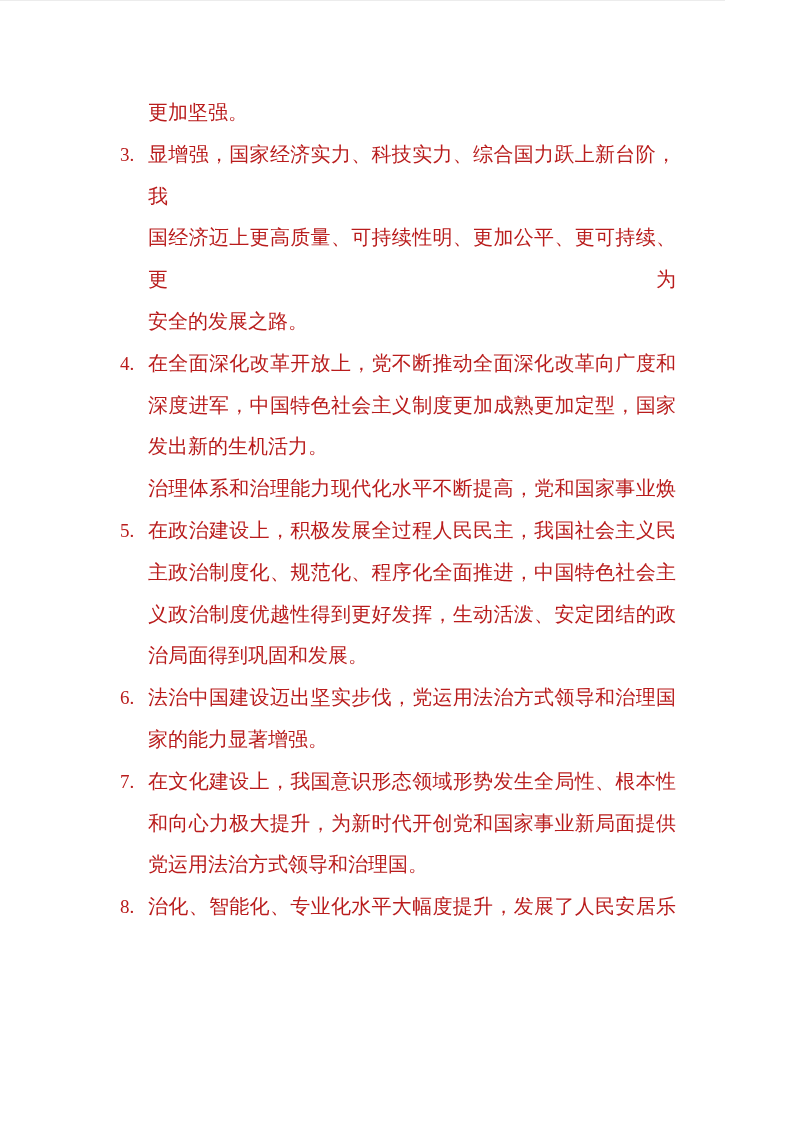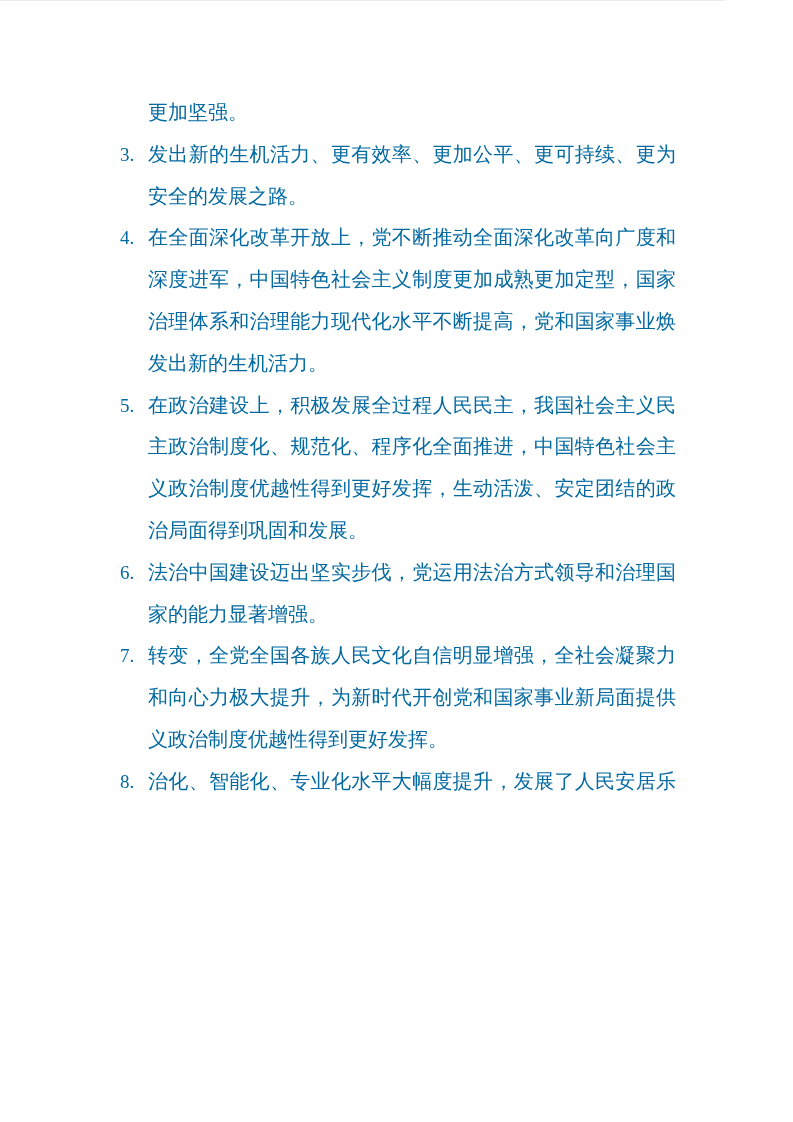--- a/index.html
+++ b/index.html
@@ -20,7 +20,7 @@
     border-top: 1px solid #ececec;
     box-sizing: border-box;
     font-family: "Liberation Serif", "DejaVu Serif", serif;
-    color: #0369a1;
+    color: #b91c1c;
     font-size: 20px;
     line-height: 41.8px;
   }

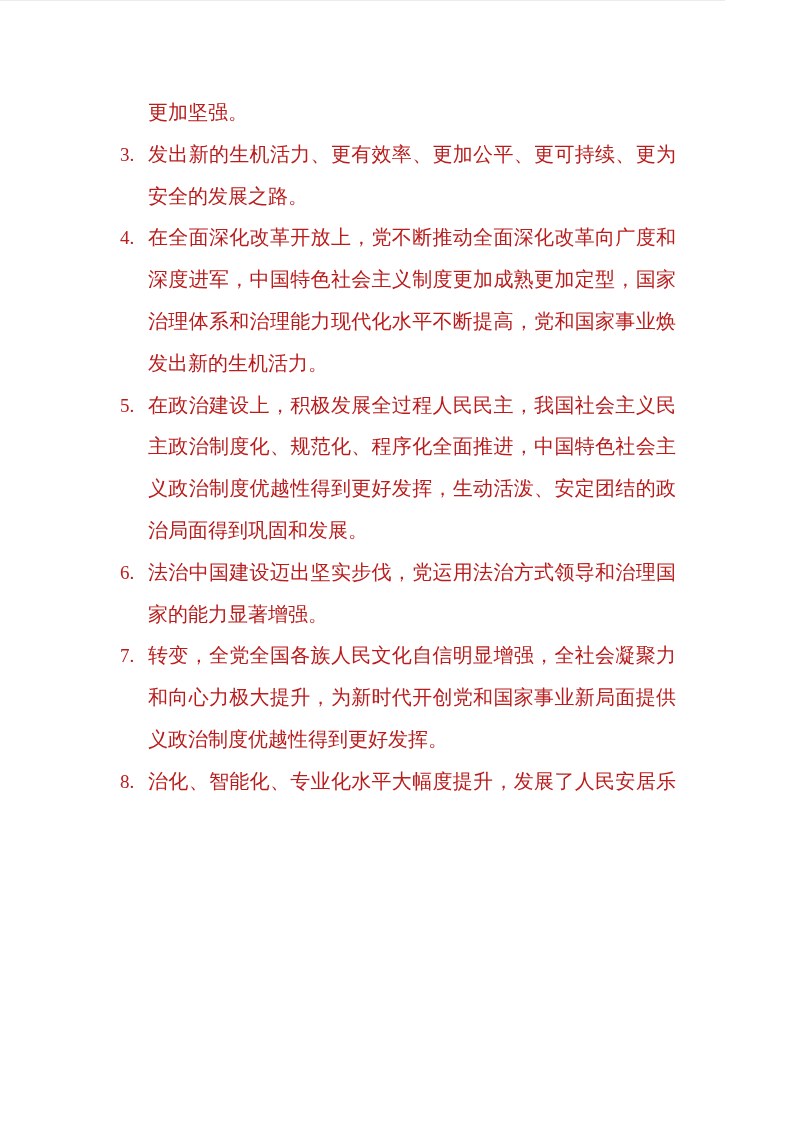--- a/index.html
+++ b/index.html
@@ -72,6 +72,7 @@
     <div class="item">
       <span class="num">3.</span>
       <div class="body">
+        <div class="line">显增强，国家经济实力、科技实力、综合国力跃上新台阶，我</div>
         <div class="line">发出新的生机活力、更有效率、更加公平、更可持续、更为</div>
         <div class="line para-end">安全的发展之路。</div>
       </div>

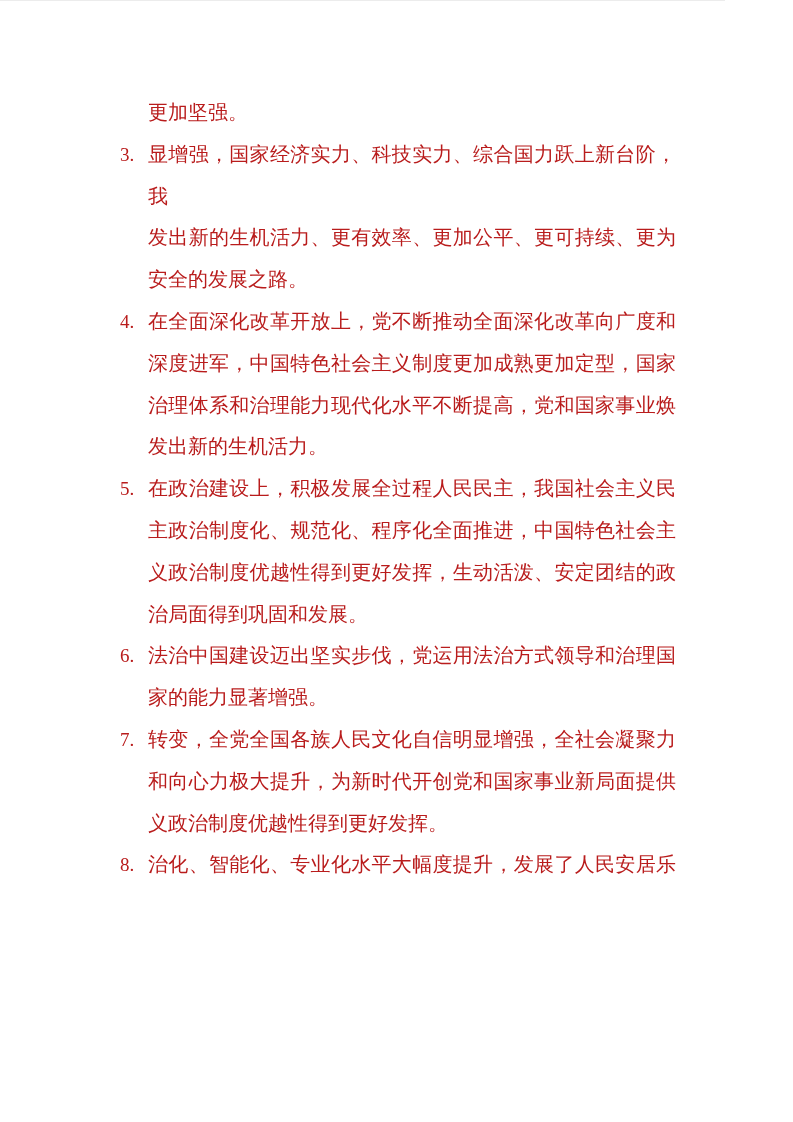--- a/index.html
+++ b/index.html
@@ -73,7 +73,7 @@
       <span class="num">3.</span>
       <div class="body">
         <div class="line">显增强，国家经济实力、科技实力、综合国力跃上新台阶，我</div>
-        <div class="line">发出新的生机活力、更有效率、更加公平、更可持续、更为</div>
+        <div class="line">国经济迈上更高质量、可持续性明、更加公平、更可持续、更为</div>
         <div class="line para-end">安全的发展之路。</div>
       </div>
     </div>

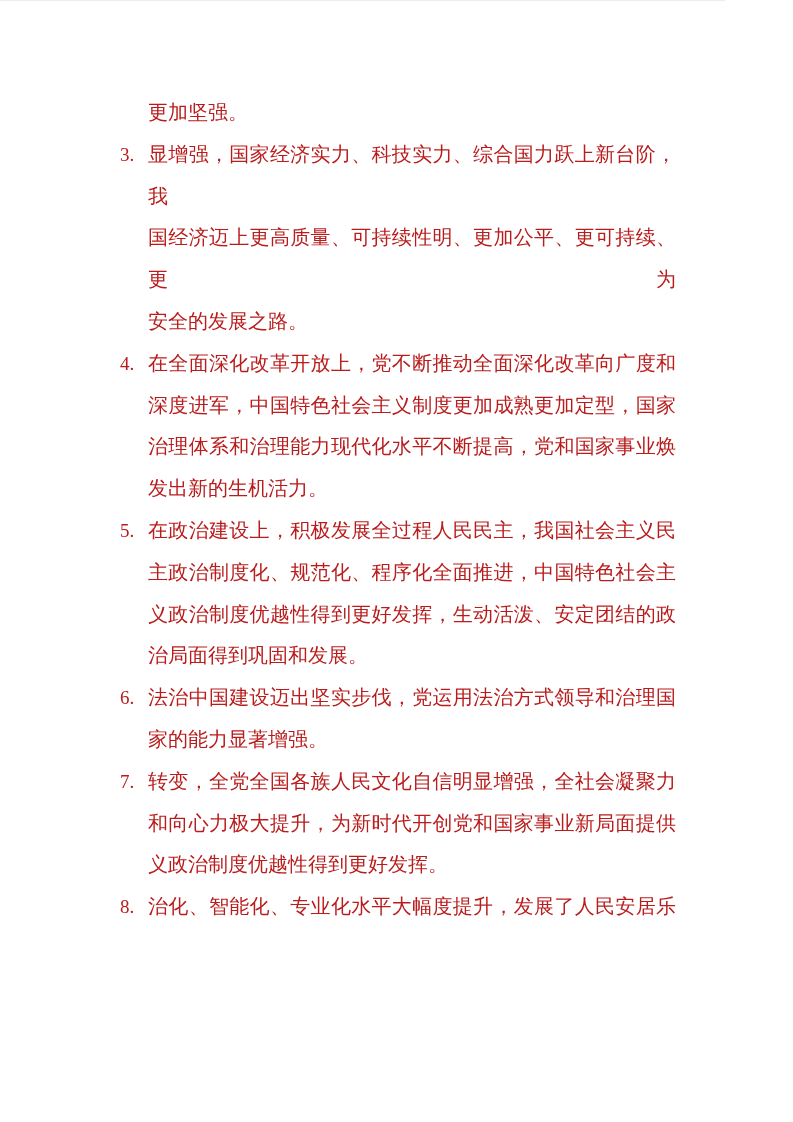--- a/index.html
+++ b/index.html
@@ -83,8 +83,8 @@
       <div class="body">
         <div class="line">在全面深化改革开放上，党不断推动全面深化改革向广度和</div>
         <div class="line">深度进军，中国特色社会主义制度更加成熟更加定型，国家</div>
+        <div class="line para-end">发出新的生机活力。</div>
         <div class="line">治理体系和治理能力现代化水平不断提高，党和国家事业焕</div>
-        <div class="line para-end">发出新的生机活力。</div>
       </div>
     </div>
 

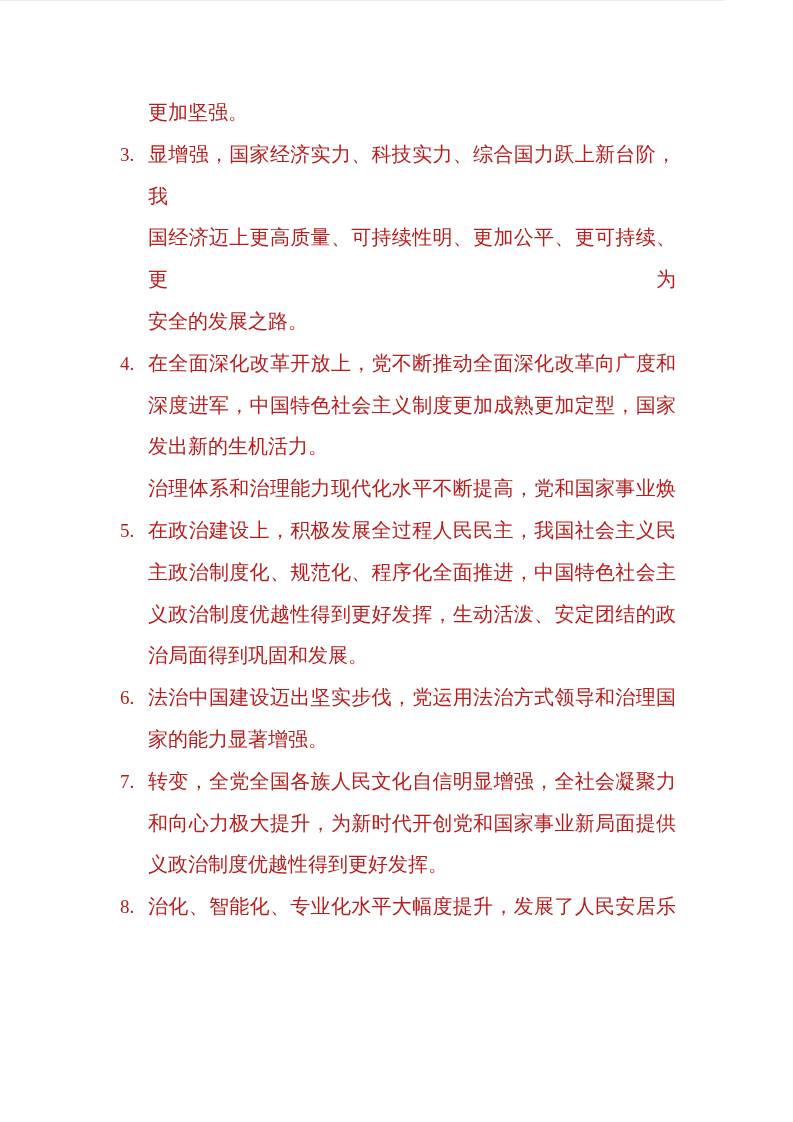--- a/index.html
+++ b/index.html
@@ -109,6 +109,7 @@
     <div class="item">
       <span class="num">7.</span>
       <div class="body">
+        <div class="line">在文化建设上，我国意识形态领域形势发生全局性、根本性</div>
         <div class="line">转变，全党全国各族人民文化自信明显增强，全社会凝聚力</div>
         <div class="line">和向心力极大提升，为新时代开创党和国家事业新局面提供</div>
         <div class="line para-end">义政治制度优越性得到更好发挥。</div>

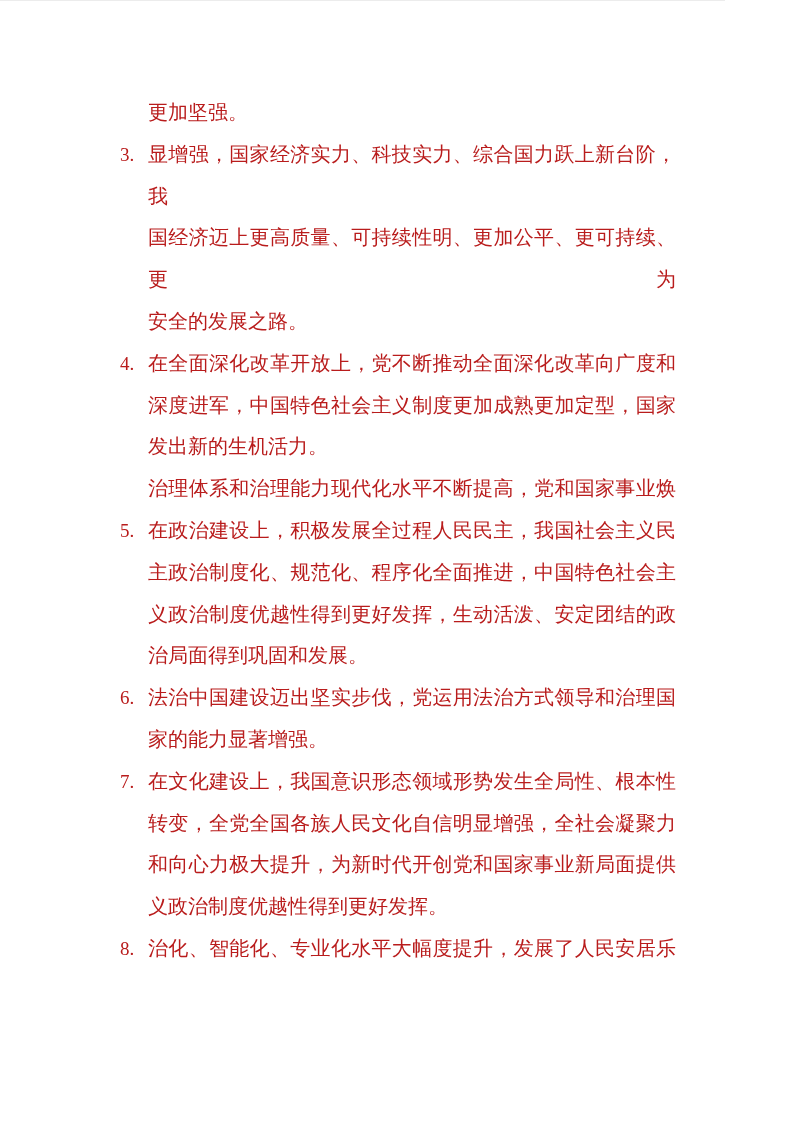--- a/index.html
+++ b/index.html
@@ -110,7 +110,6 @@
       <span class="num">7.</span>
       <div class="body">
         <div class="line">在文化建设上，我国意识形态领域形势发生全局性、根本性</div>
-        <div class="line">转变，全党全国各族人民文化自信明显增强，全社会凝聚力</div>
         <div class="line">和向心力极大提升，为新时代开创党和国家事业新局面提供</div>
         <div class="line para-end">义政治制度优越性得到更好发挥。</div>
       </div>

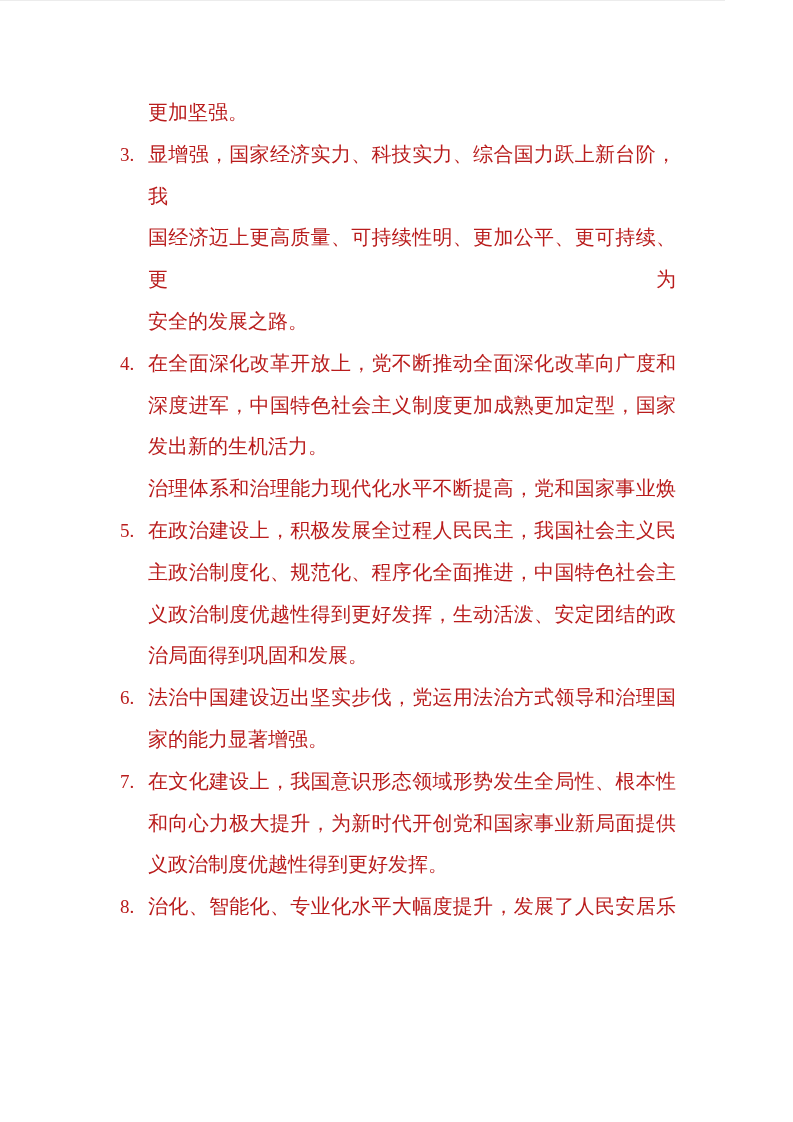--- a/index.html
+++ b/index.html
@@ -111,7 +111,7 @@
       <div class="body">
         <div class="line">在文化建设上，我国意识形态领域形势发生全局性、根本性</div>
         <div class="line">和向心力极大提升，为新时代开创党和国家事业新局面提供</div>
-        <div class="line para-end">义政治制度优越性得到更好发挥。</div>
+        <div class="line para-end">党运用法治方式领导和治理国。</div>
       </div>
     </div>
 

